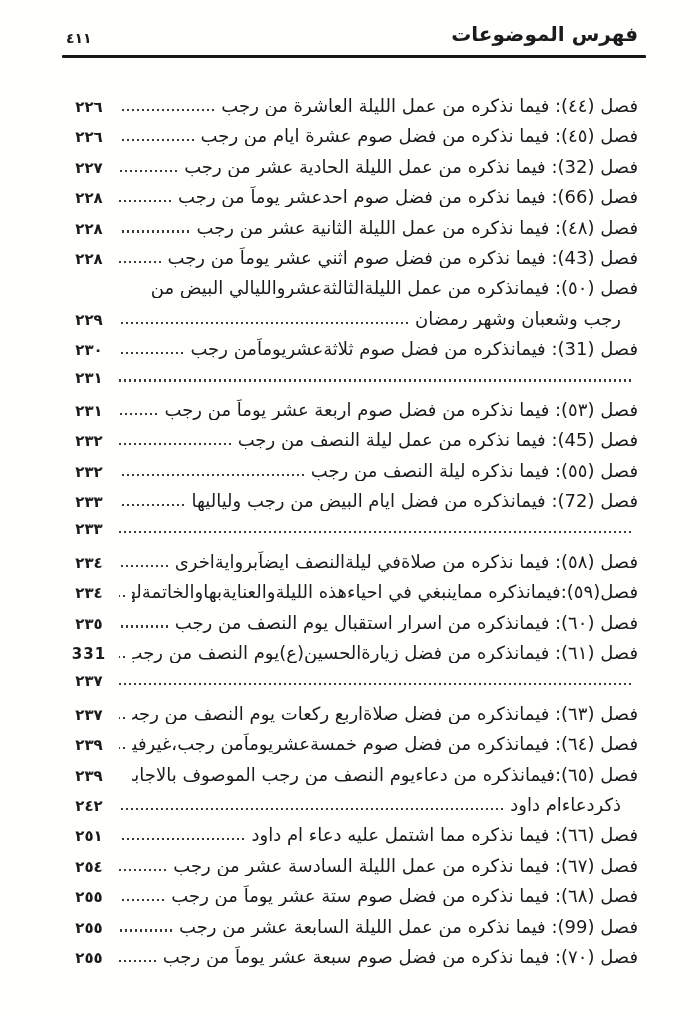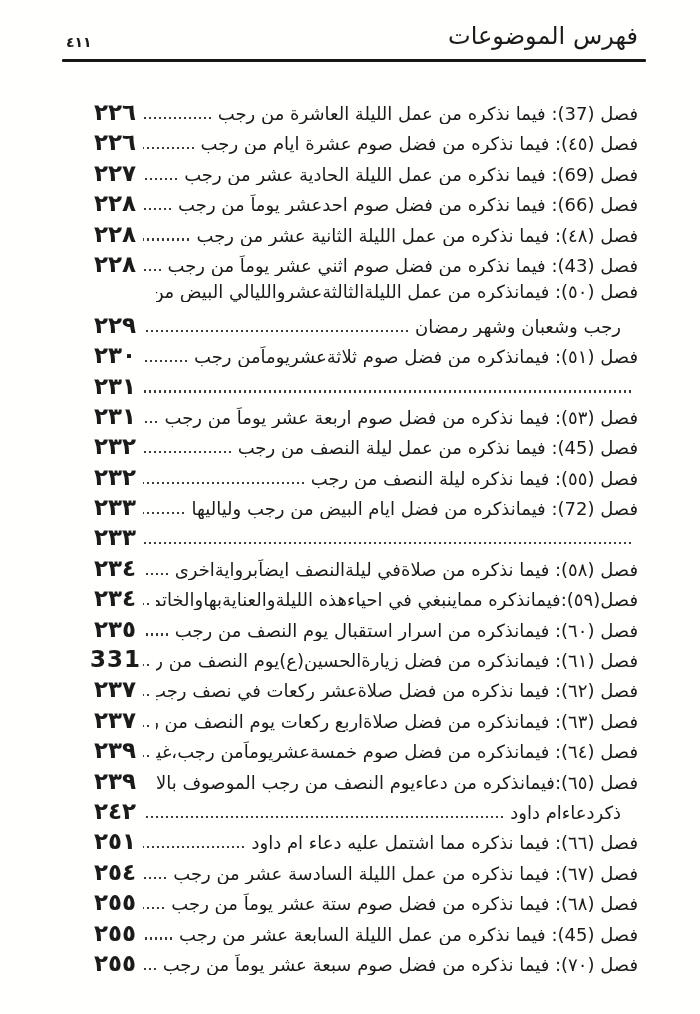--- a/index.html
+++ b/index.html
@@ -25,8 +25,8 @@
     direction:rtl;
   }
   .title{
-    font-weight:normal;
-    font-size:24px;
+    font-weight:bold;
+    font-size:20px;
     letter-spacing:0px;
   }
   .folio{

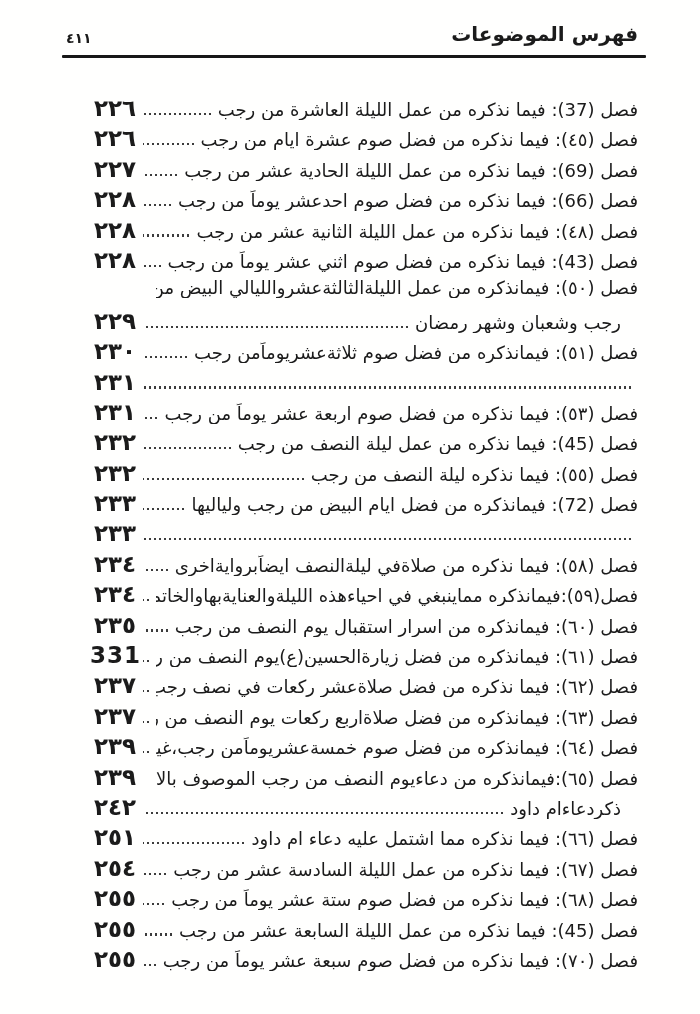--- a/index.html
+++ b/index.html
@@ -69,12 +69,11 @@
     flex:0 0 46px;
     width:46px;
     font-weight:bold;
-    font-size:23px;
-    text-align:right;
+    font-size:15px;
+    text-align:center;
     direction:ltr;
     letter-spacing:1px;
     white-space:nowrap;
-    margin-left:24px;
   }
 </style>
 </head>

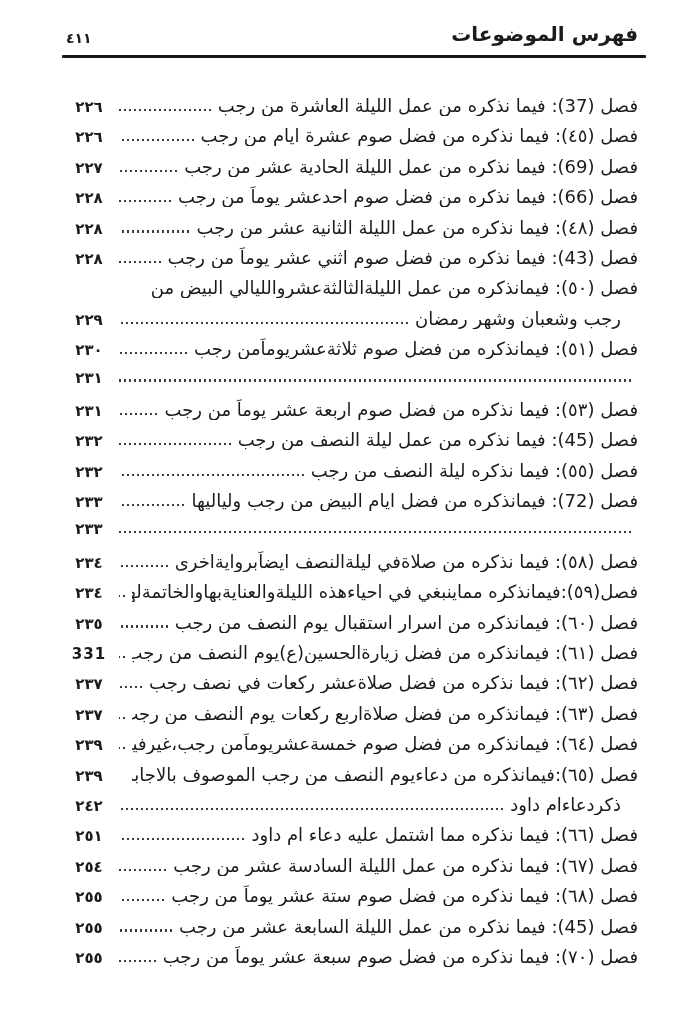--- a/index.html
+++ b/index.html
@@ -90,7 +90,7 @@
 
   <div class="toc">
       <div class="row">
-        <span class="text">فصل (37): فيما نذكره من عمل الليلة العاشرة من رجب</span>
+        <span class="text">فصل (٤٤): فيما نذكره من عمل الليلة العاشرة من رجب</span>
         <span class="leader"></span>
         <span class="pagenum">٢٢٦</span>
       </div>

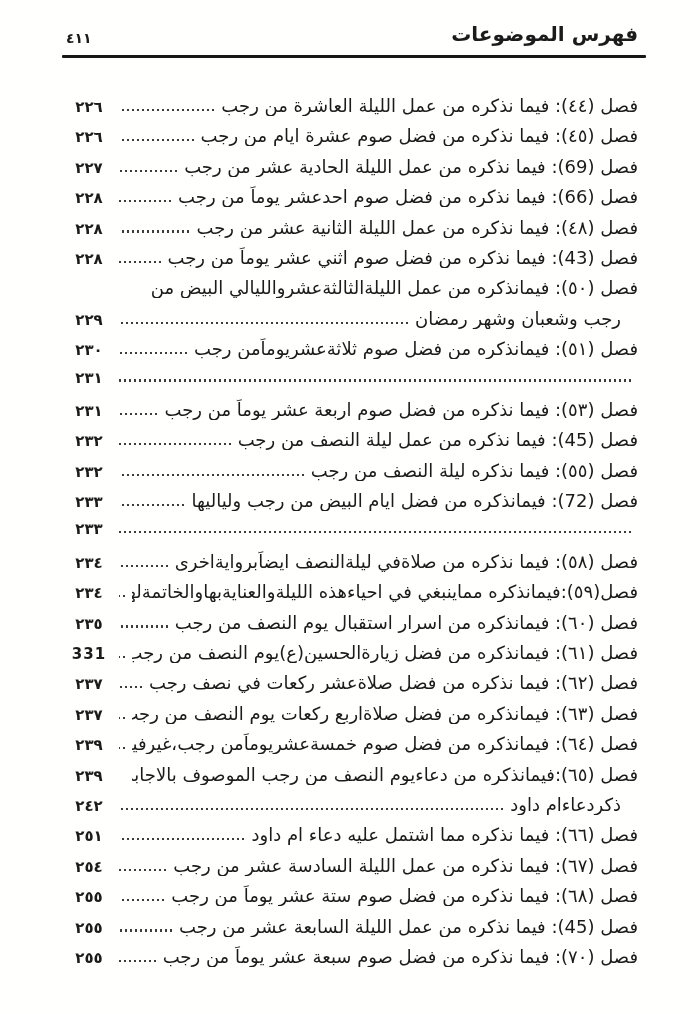--- a/index.html
+++ b/index.html
@@ -100,7 +100,7 @@
         <span class="pagenum">٢٢٦</span>
       </div>
       <div class="row">
-        <span class="text">فصل (69): فيما نذكره من عمل الليلة الحادية عشر من رجب</span>
+        <span class="text">فصل (32): فيما نذكره من عمل الليلة الحادية عشر من رجب</span>
         <span class="leader"></span>
         <span class="pagenum">٢٢٧</span>
       </div>

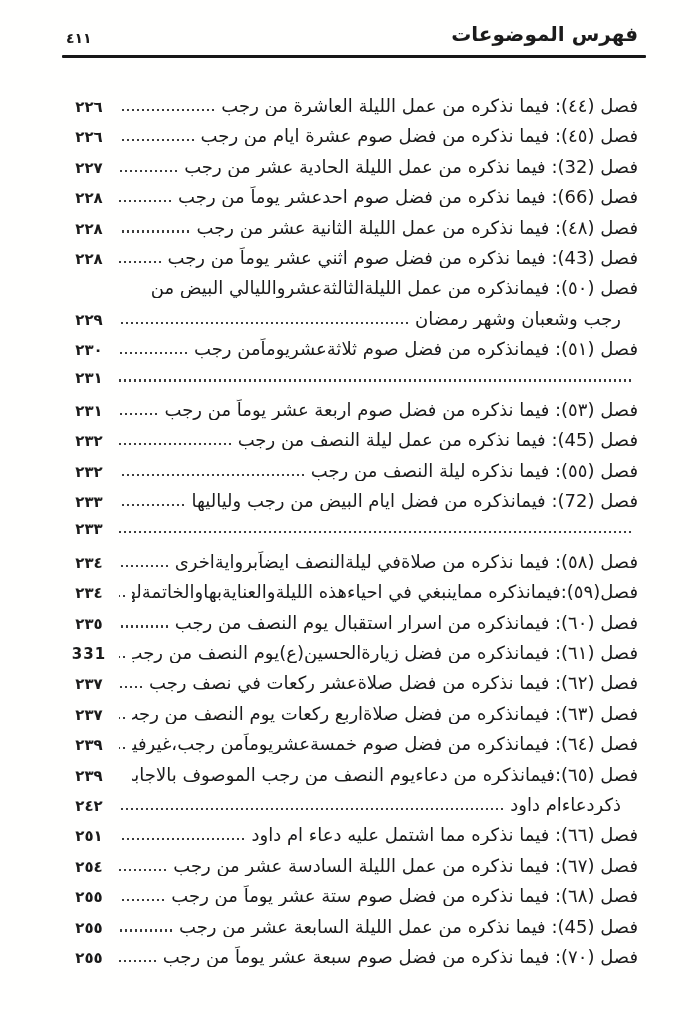--- a/index.html
+++ b/index.html
@@ -130,7 +130,7 @@
         <span class="pagenum">٢٢٩</span>
       </div>
       <div class="row">
-        <span class="text">فصل (٥١): فيمانذكره من فضل صوم ثلاثةعشريوماًمن رجب</span>
+        <span class="text">فصل (31): فيمانذكره من فضل صوم ثلاثةعشريوماًمن رجب</span>
         <span class="leader"></span>
         <span class="pagenum">٢٣٠</span>
       </div>

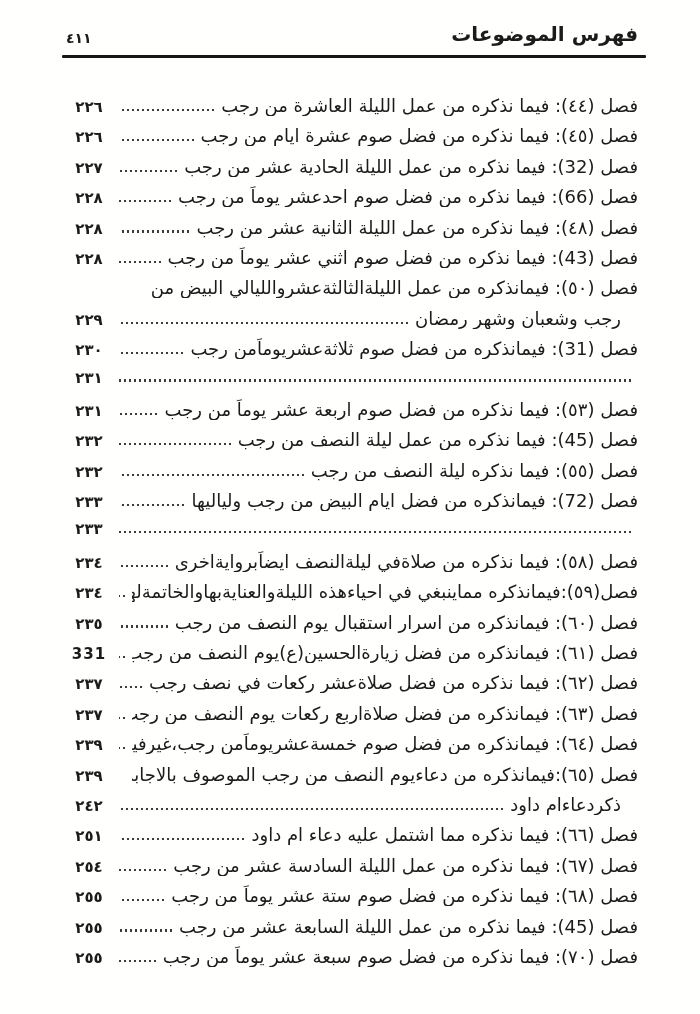--- a/index.html
+++ b/index.html
@@ -183,7 +183,6 @@
         <span class="pagenum">331</span>
       </div>
       <div class="row">
-        <span class="text">فصل (٦٢): فيما نذكره من فضل صلاةعشر ركعات في نصف رجب</span>
         <span class="leader"></span>
         <span class="pagenum">٢٣٧</span>
       </div>

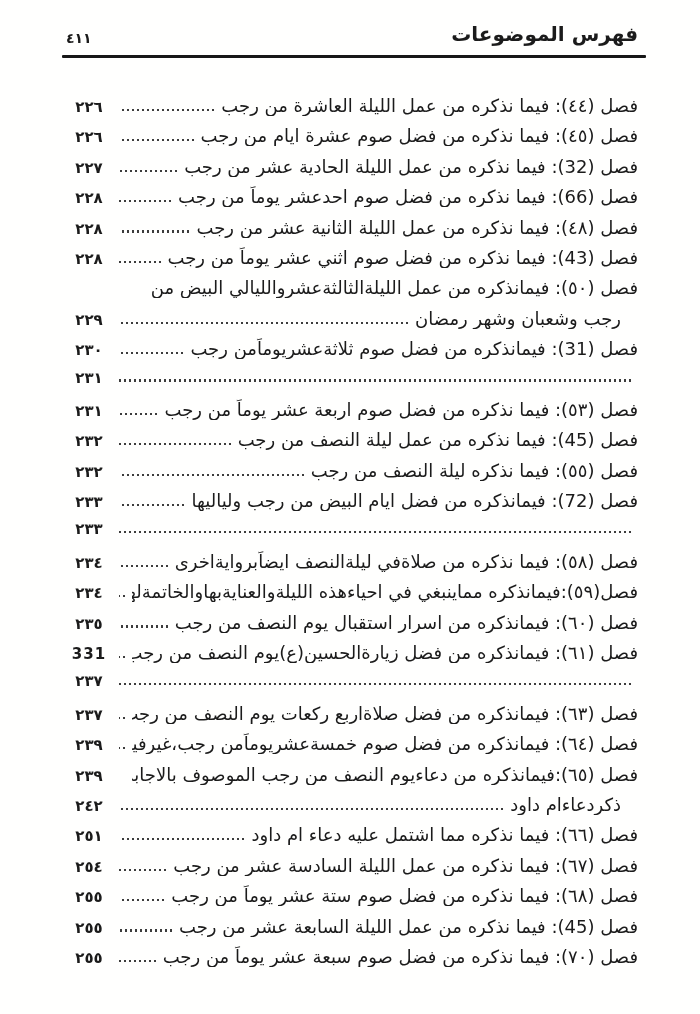--- a/index.html
+++ b/index.html
@@ -222,7 +222,7 @@
         <span class="pagenum">٢٥٥</span>
       </div>
       <div class="row">
-        <span class="text">فصل (45): فيما نذكره من عمل الليلة السابعة عشر من رجب</span>
+        <span class="text">فصل (99): فيما نذكره من عمل الليلة السابعة عشر من رجب</span>
         <span class="leader"></span>
         <span class="pagenum">٢٥٥</span>
       </div>

